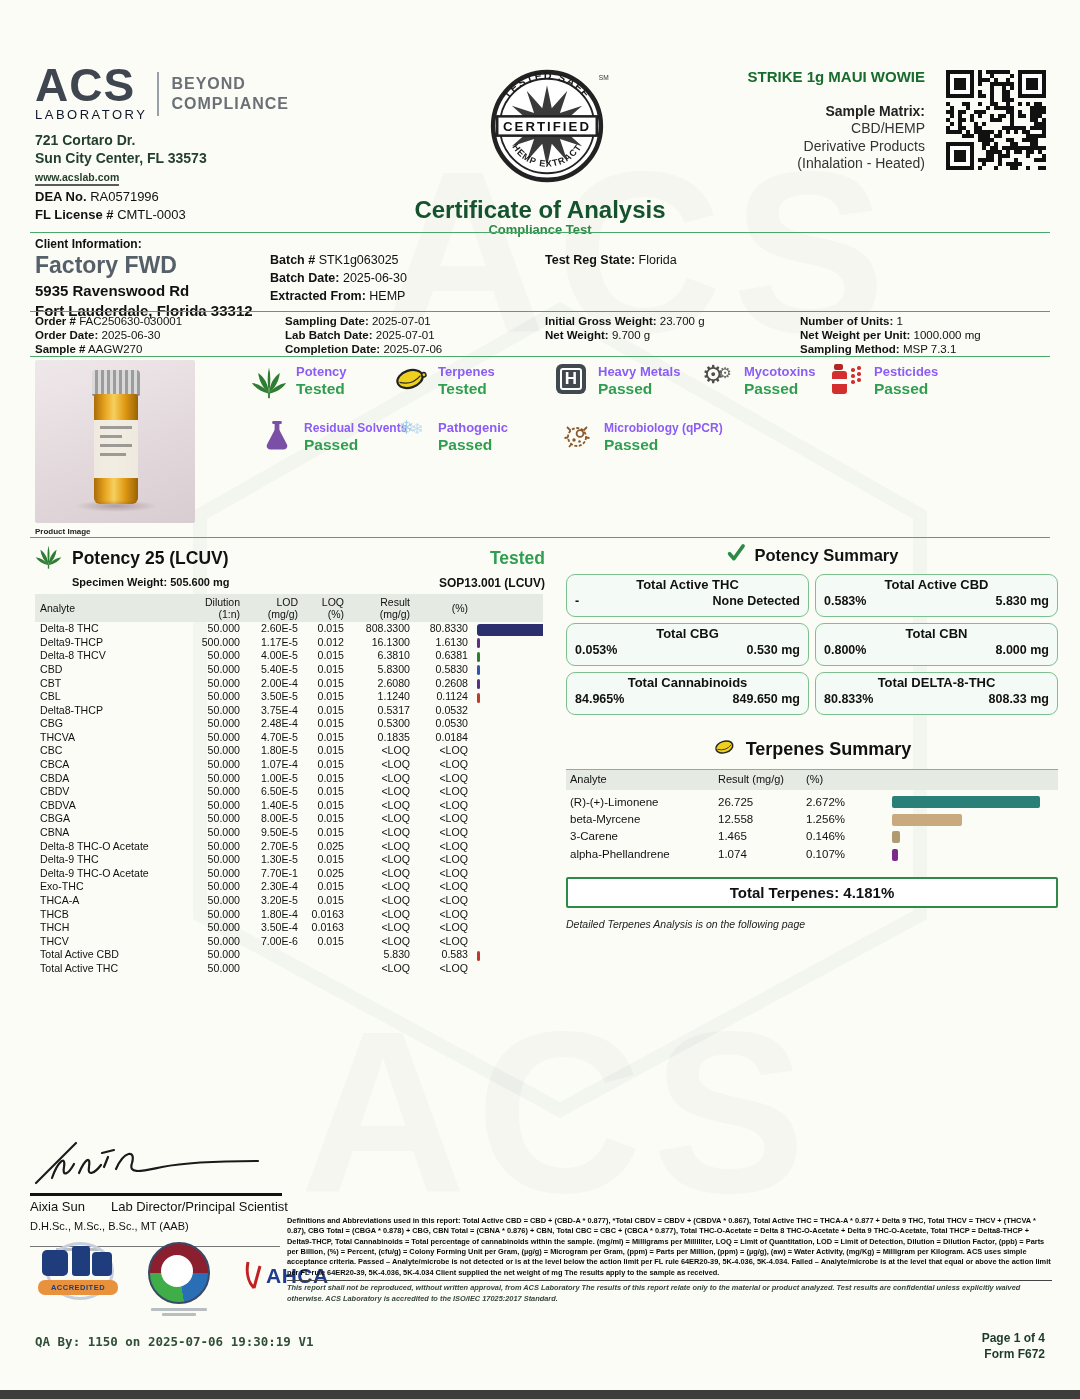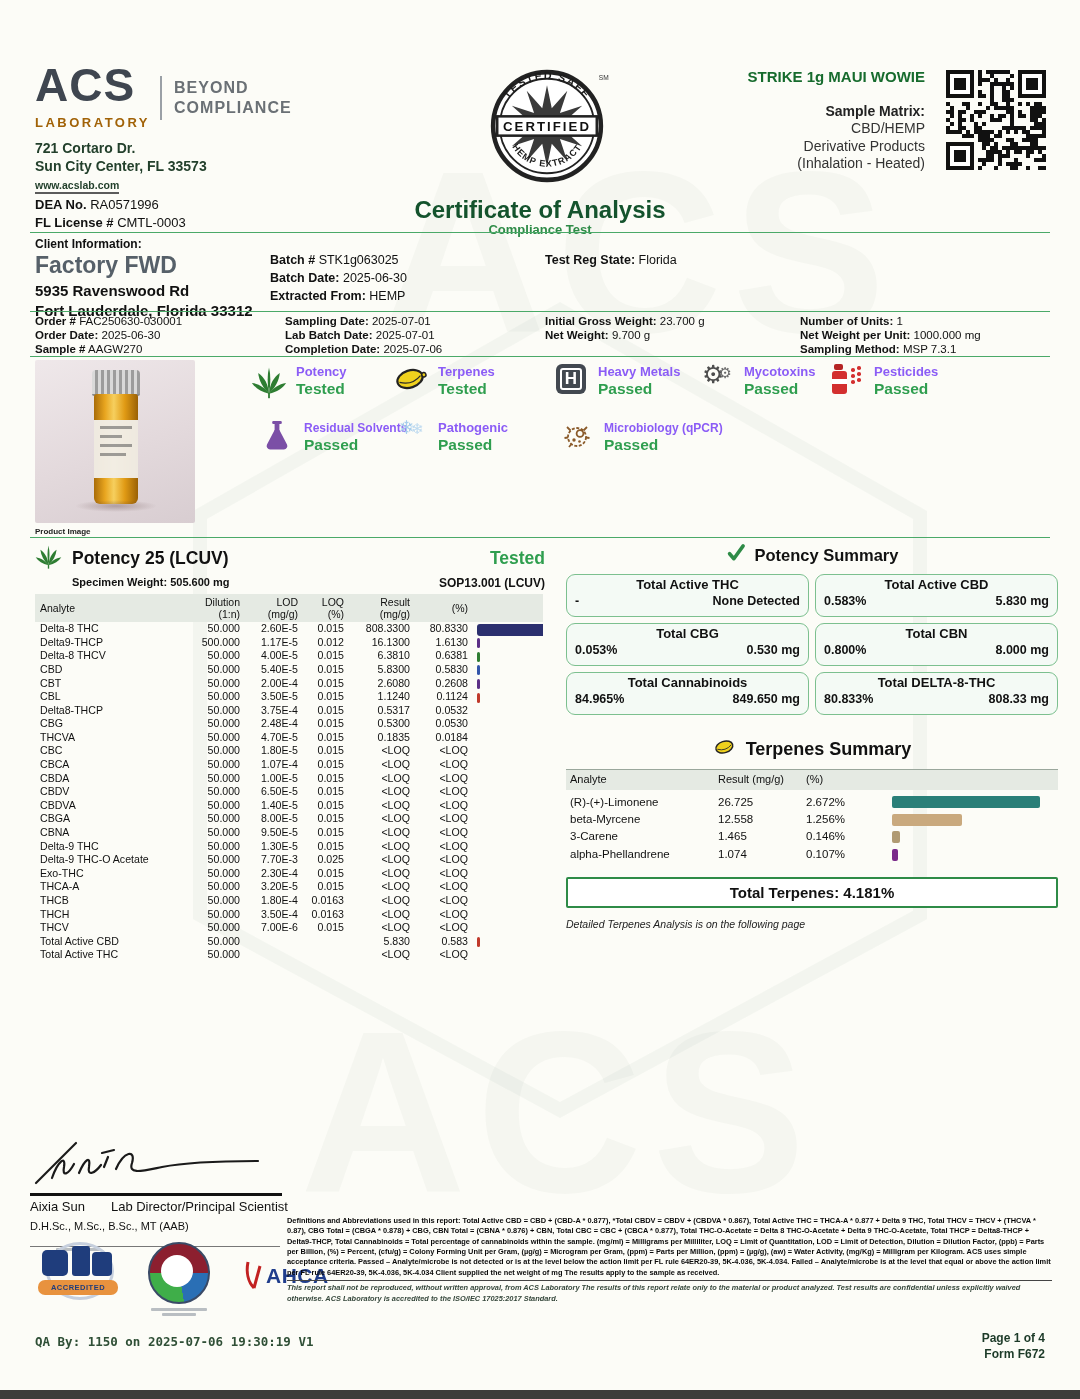--- a/index.html
+++ b/index.html
@@ -12,7 +12,7 @@
   
   .logo-row{display:flex;align-items:center;}
   .logo-acs{font-size:46px;font-weight:800;color:#3f4650;line-height:.85;letter-spacing:1px;}
-  .logo-laboratory{font-size:13px;font-weight:bold;color:#a16207;letter-spacing:2.5px;margin-top:10px;}
+  .logo-laboratory{font-size:13px;font-weight:normal;color:#0f172a;letter-spacing:2.5px;margin-top:2px;}
   .logo-divider{width:2px;height:44px;background:#9aa0a6;margin:0 12px 0 10px;}
   .logo-tagline{font-size:16px;font-weight:bold;color:#6a7075;letter-spacing:1px;line-height:1.25;}
   .lab-address{margin-top:9px;font-size:14px;font-weight:bold;color:#23402c;line-height:1.3;}

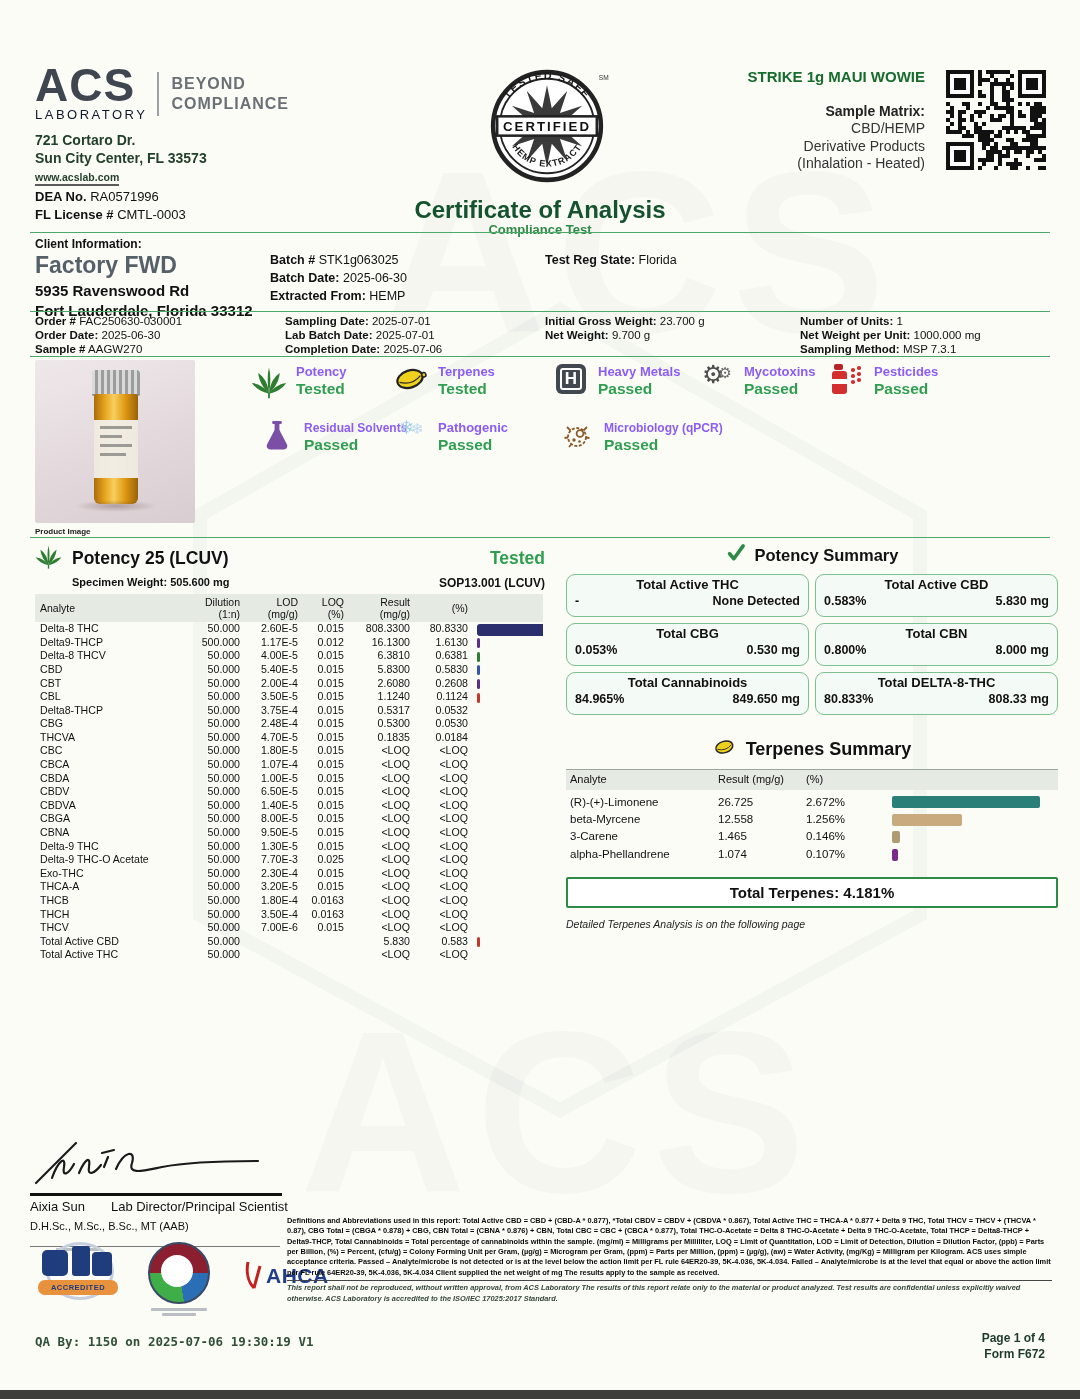--- a/index.html
+++ b/index.html
@@ -756,6 +756,15 @@
             <td class="barcell"></td>
           </tr>
           <tr>
+            <td>Delta-8 THC-O Acetate</td>
+            <td>50.000</td>
+            <td>2.70E-5</td>
+            <td>0.025</td>
+            <td>&lt;LOQ</td>
+            <td>&lt;LOQ</td>
+            <td class="barcell"></td>
+          </tr>
+          <tr>
             <td>Delta-9 THC</td>
             <td>50.000</td>
             <td>1.30E-5</td>

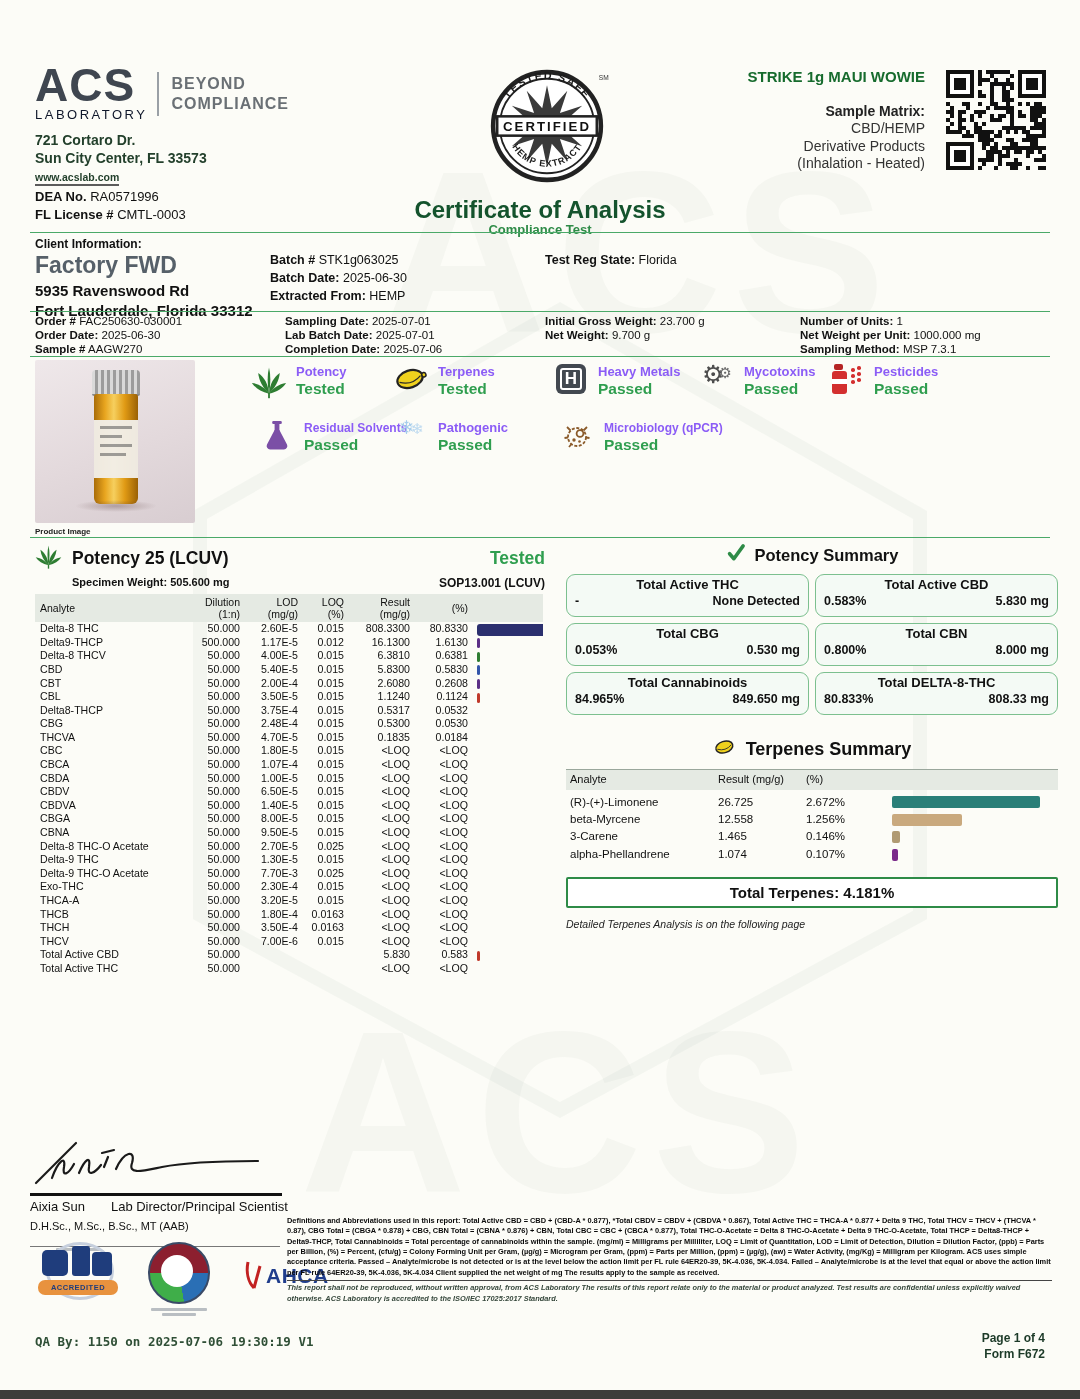--- a/index.html
+++ b/index.html
@@ -776,7 +776,7 @@
           <tr>
             <td>Delta-9 THC-O Acetate</td>
             <td>50.000</td>
-            <td>7.70E-3</td>
+            <td>7.70E-1</td>
             <td>0.025</td>
             <td>&lt;LOQ</td>
             <td>&lt;LOQ</td>

